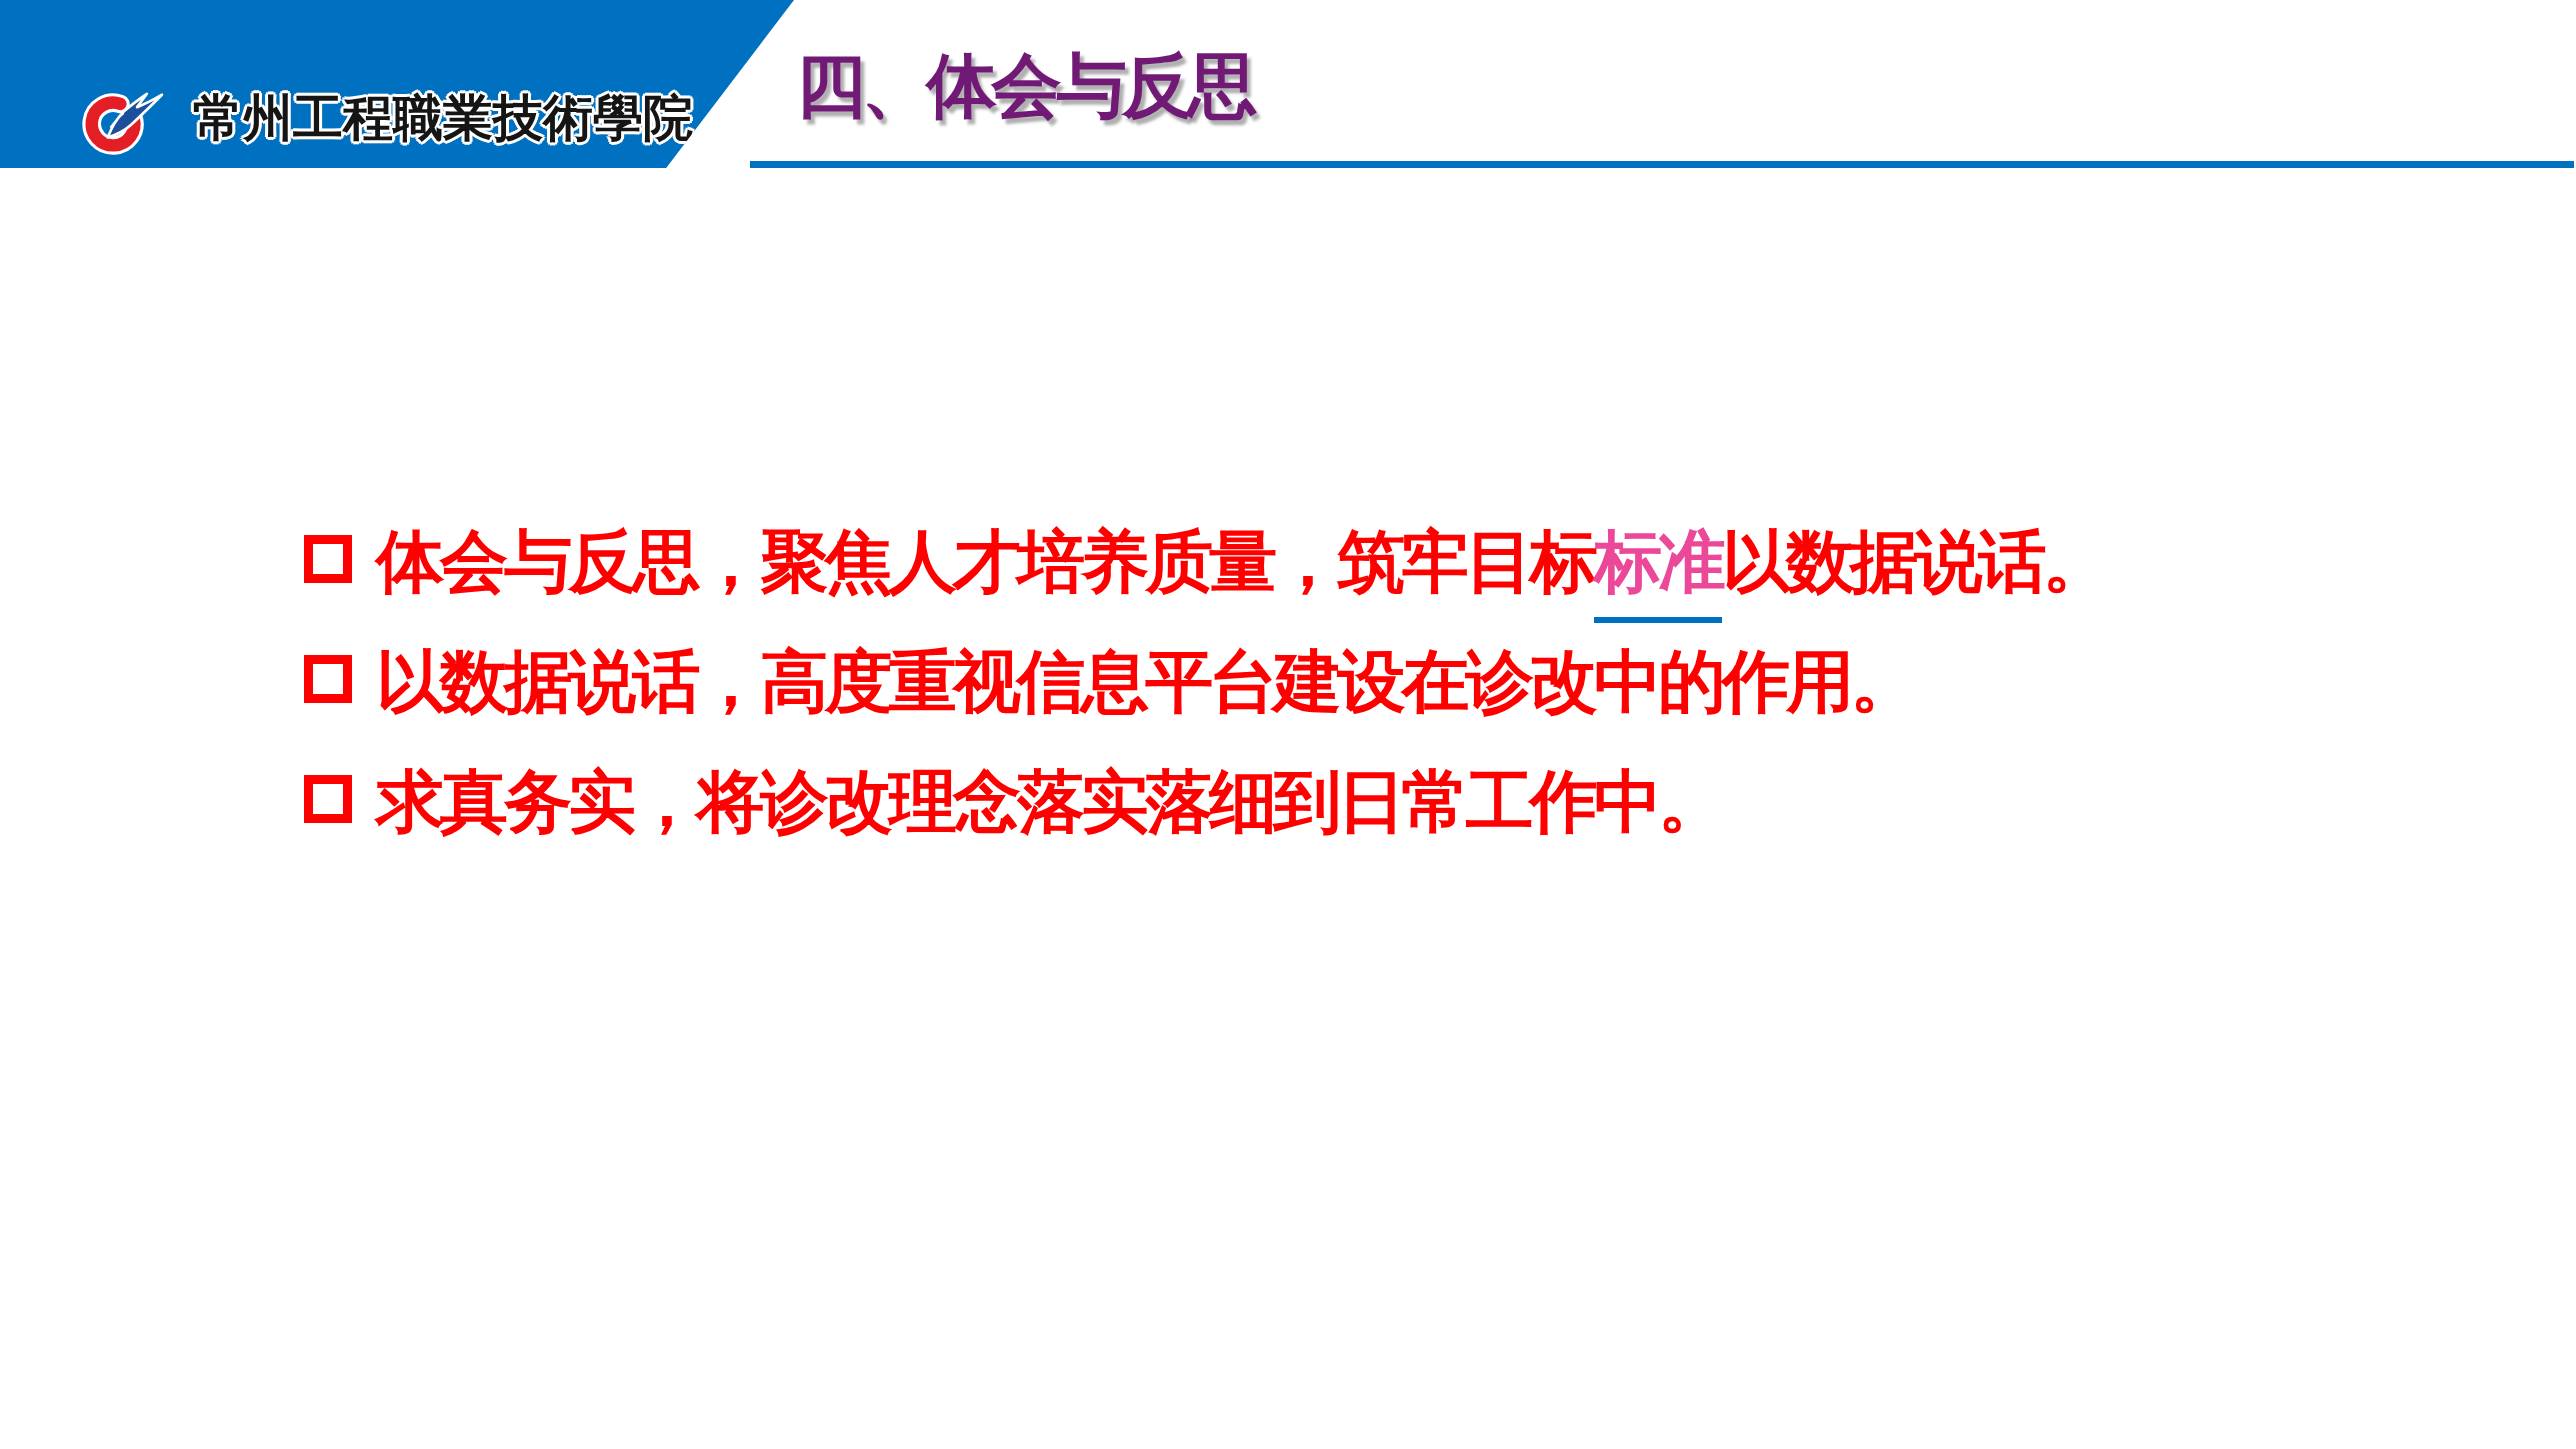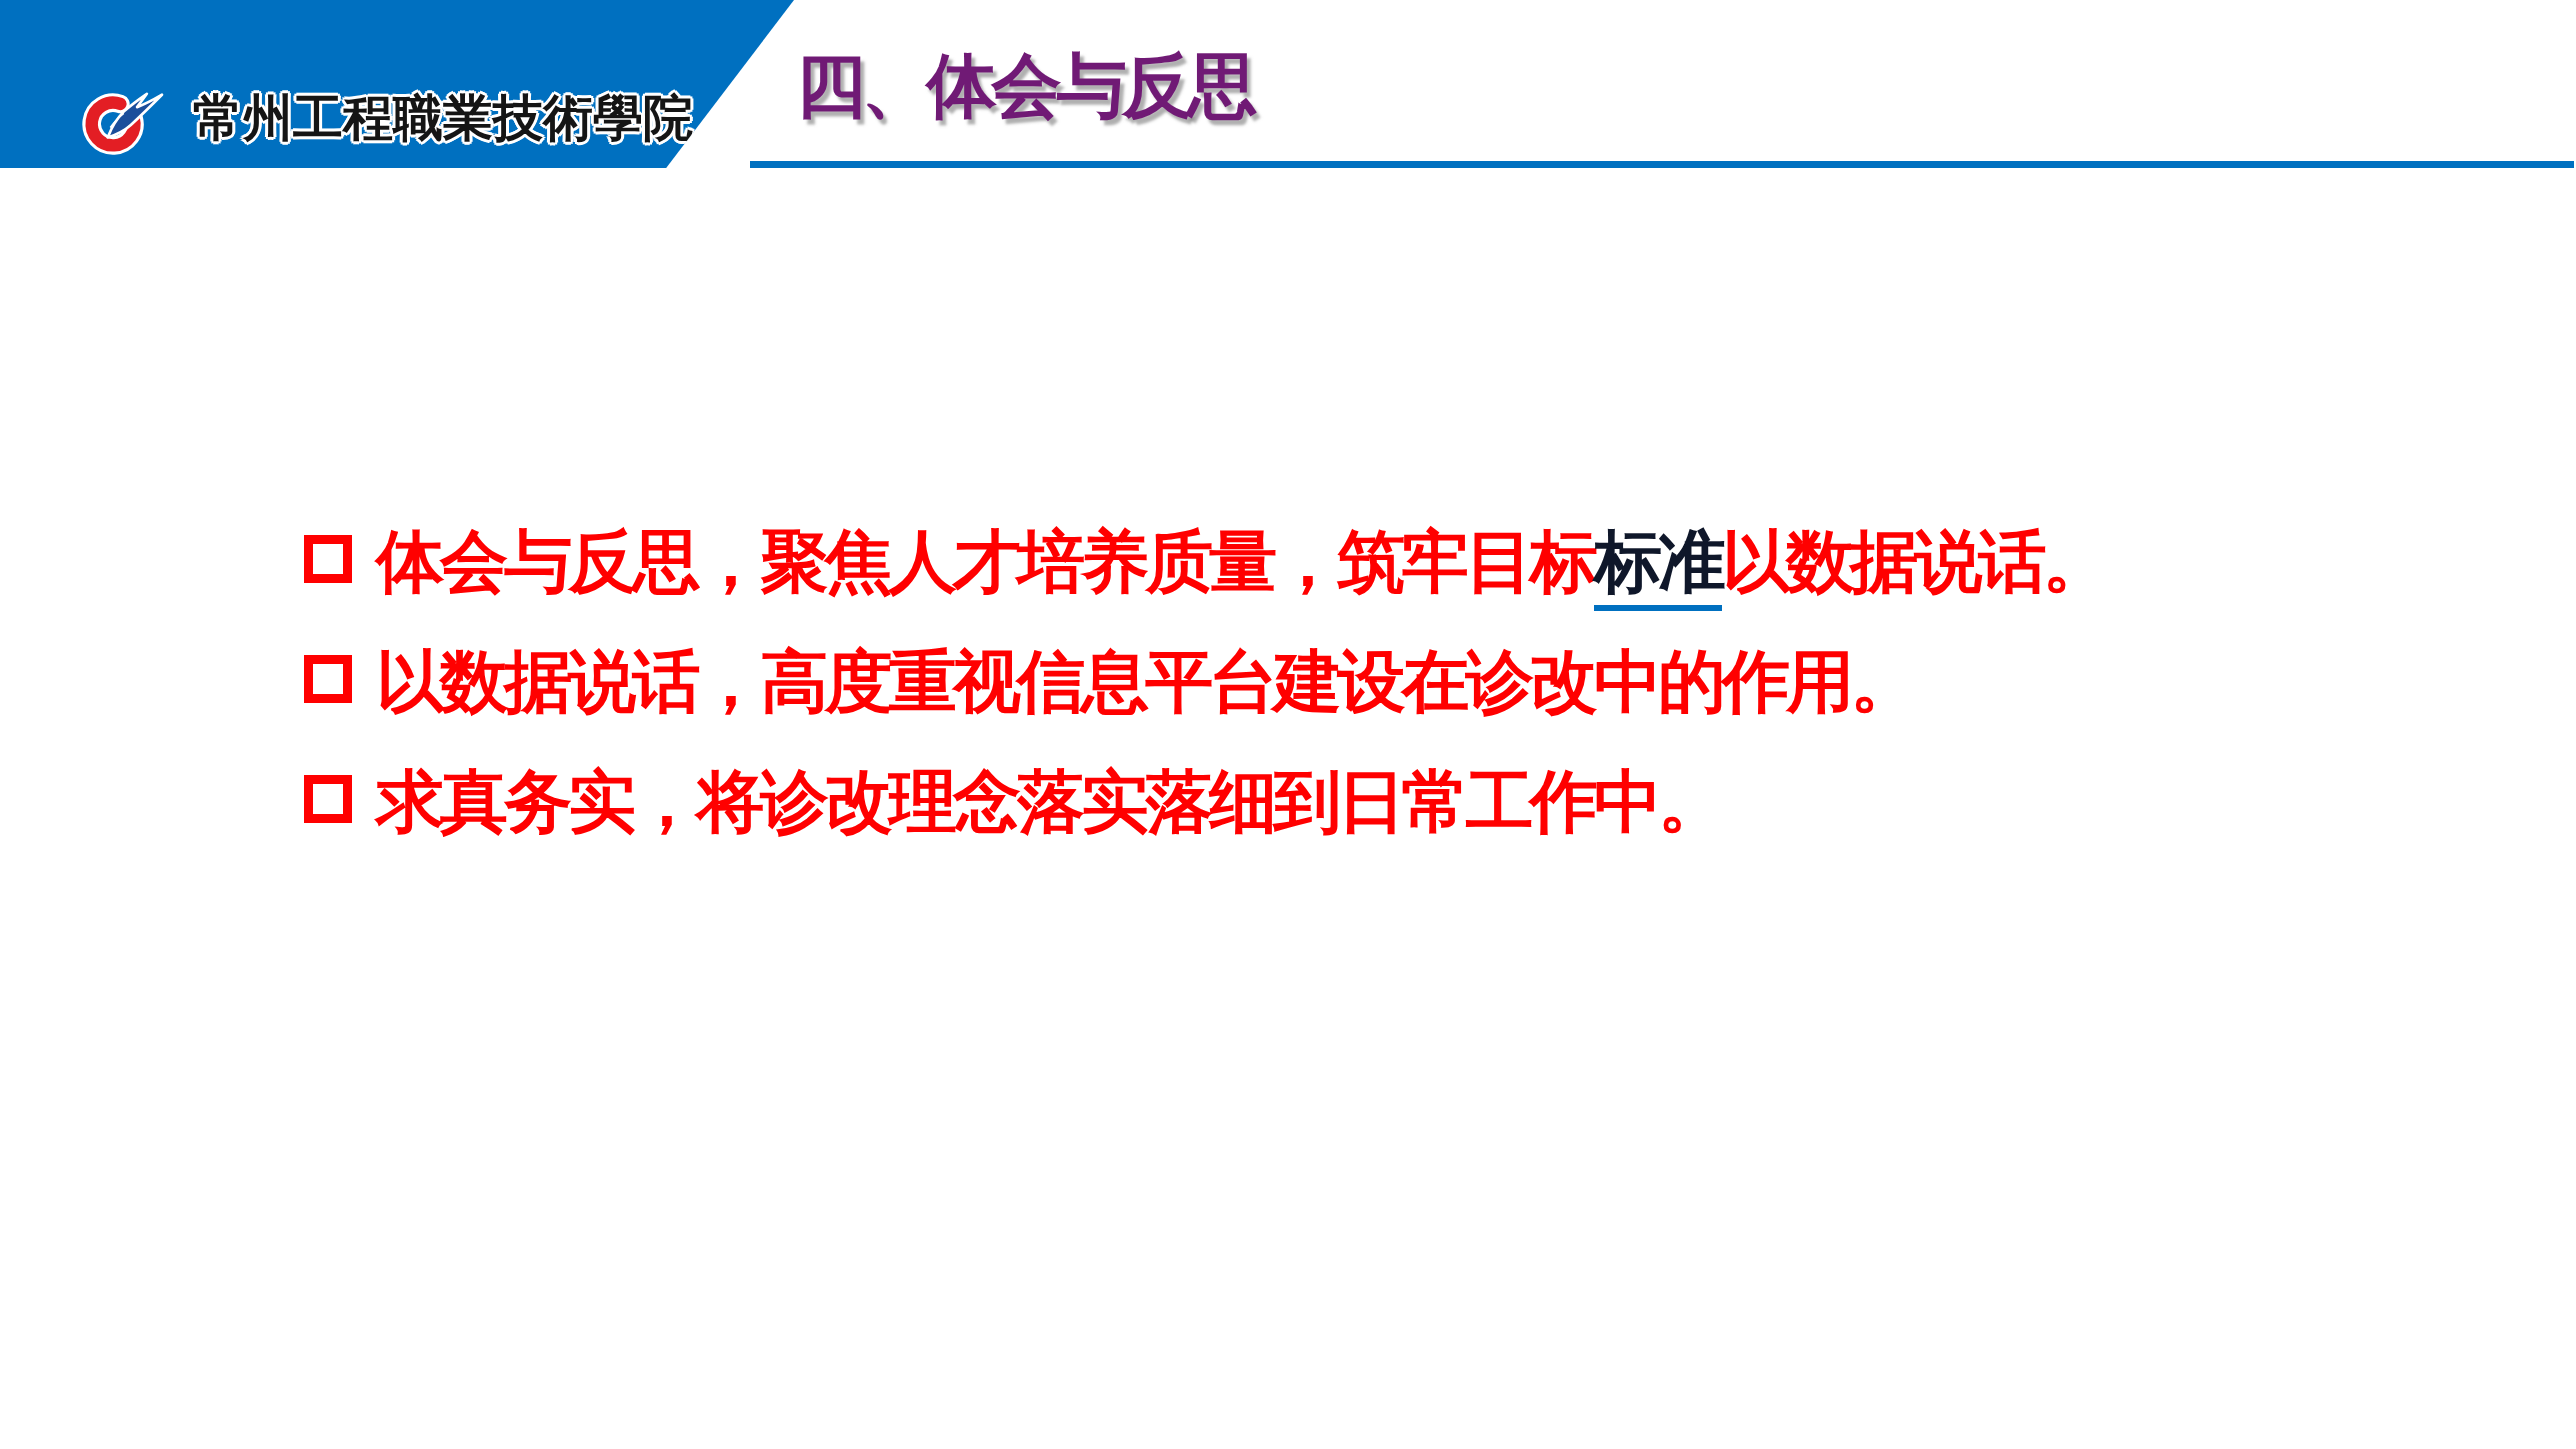--- a/index.html
+++ b/index.html
@@ -86,10 +86,10 @@
     letter-spacing: -3.9px;
   }
   .btxt .link {
-    color: #0f172a;
+    color: #ec4899;
     text-decoration: none;
     border-bottom: 6.8px solid #0070C0;
-    padding-bottom: 6px;
+    padding-bottom: 18px;
     cursor: pointer;
   }
 </style>

